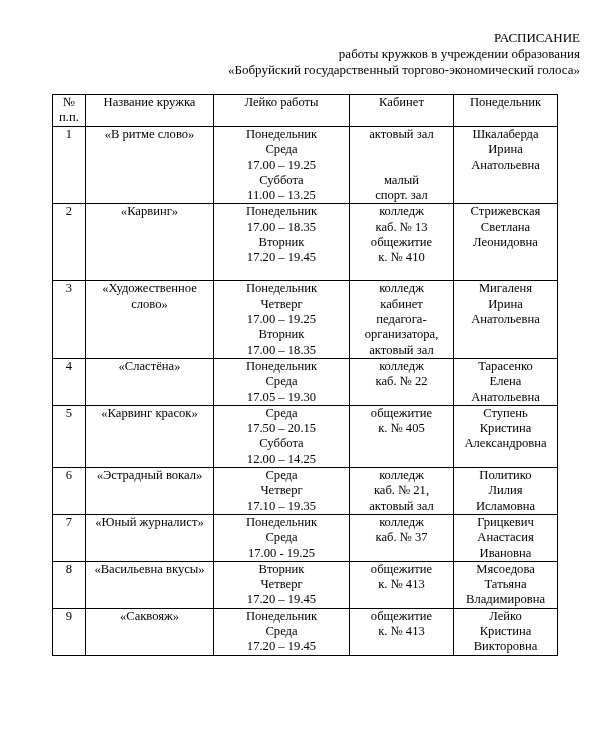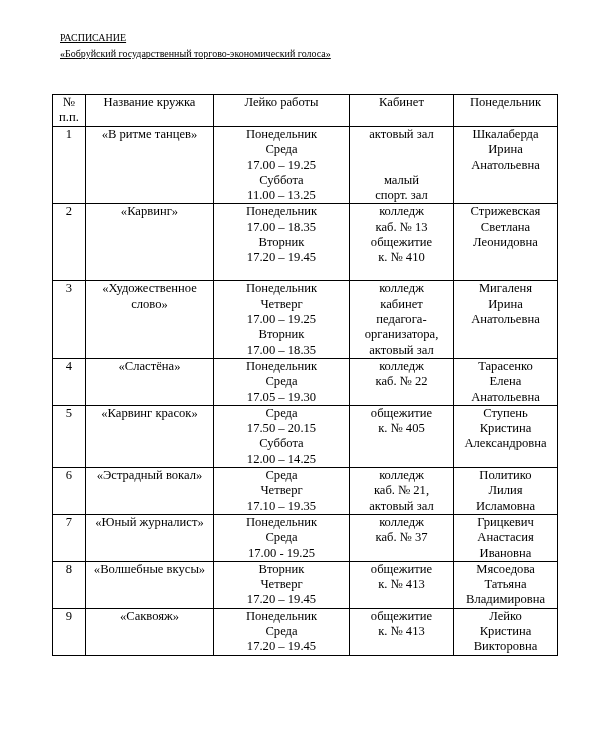--- a/index.html
+++ b/index.html
@@ -10,7 +10,7 @@
   }
   .title-block {
     position: absolute; left: 60px; top: 30px; width: 520px;
-    text-align: left; font-size: 10px; line-height: 16px; text-decoration: underline;
+    text-align: right; font-size: 13px; line-height: 16px;
   }
   .title-block div { white-space: nowrap; }
   table.schedule {

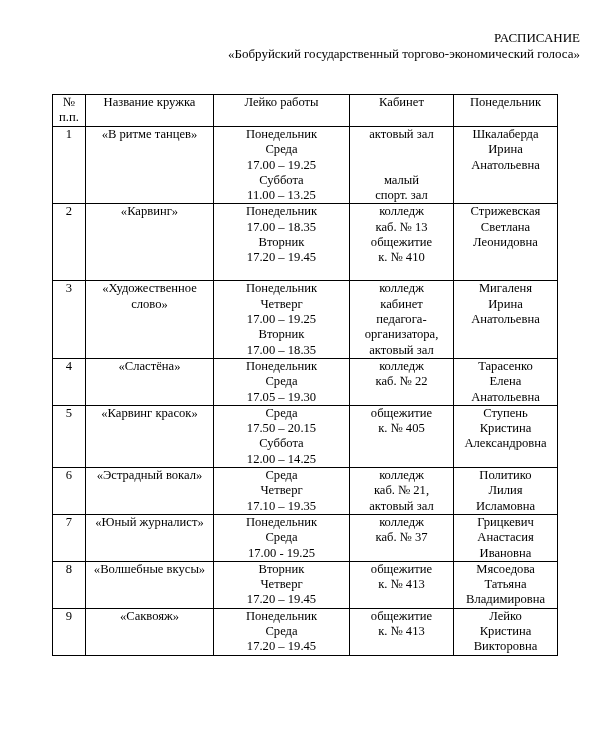--- a/index.html
+++ b/index.html
@@ -42,6 +42,7 @@
 
 <div class="title-block">
   <div>РАСПИСАНИЕ</div>
+  <div>работы кружков в учреждении образования</div>
   <div>«Бобруйский государственный торгово-экономический голоса»</div>
 </div>
 

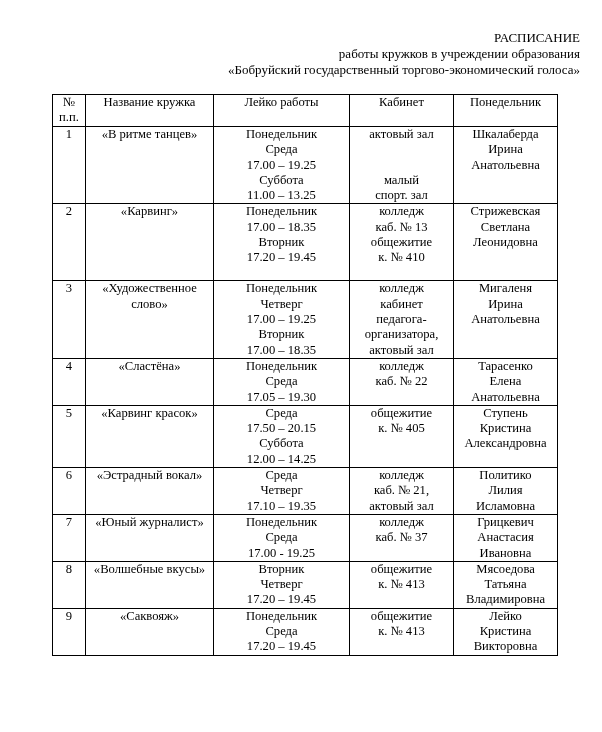--- a/index.html
+++ b/index.html
@@ -65,7 +65,7 @@
   </tr>
   <tr class="h5">
     <td>1</td>
-    <td>«В ритме танцев»</td>
+    <td>«В ритме слово»</td>
     <td>Понедельник
 Среда
 17.00 – 19.25

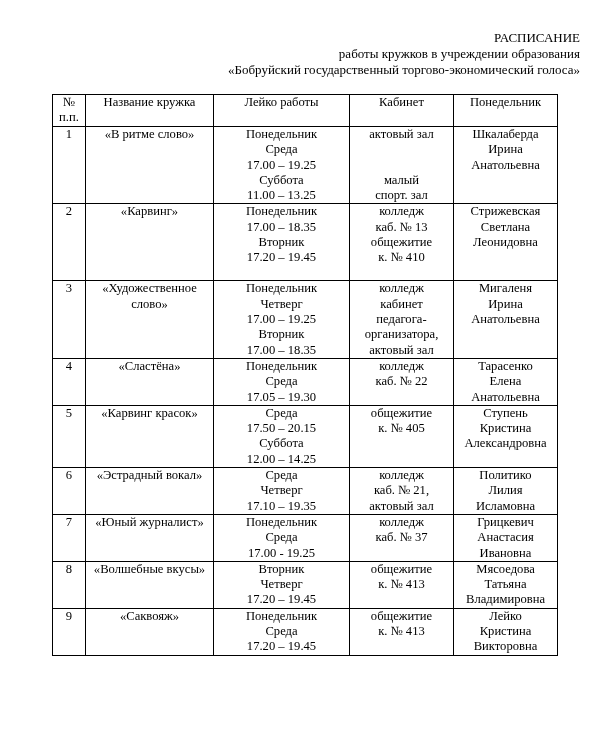--- a/index.html
+++ b/index.html
@@ -165,7 +165,7 @@
   </tr>
   <tr class="h3">
     <td>8</td>
-    <td>«Волшебные вкусы»</td>
+    <td>«Васильевна вкусы»</td>
     <td>Вторник
 Четверг
 17.20 – 19.45</td>

